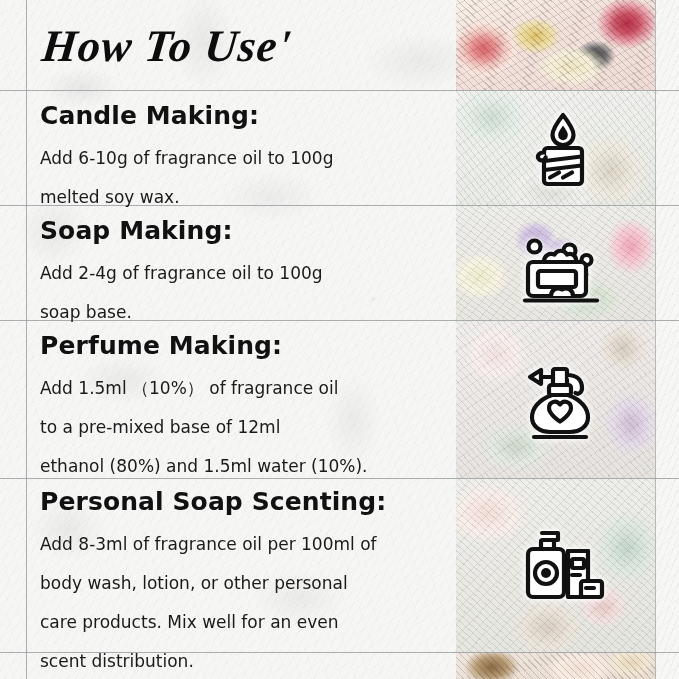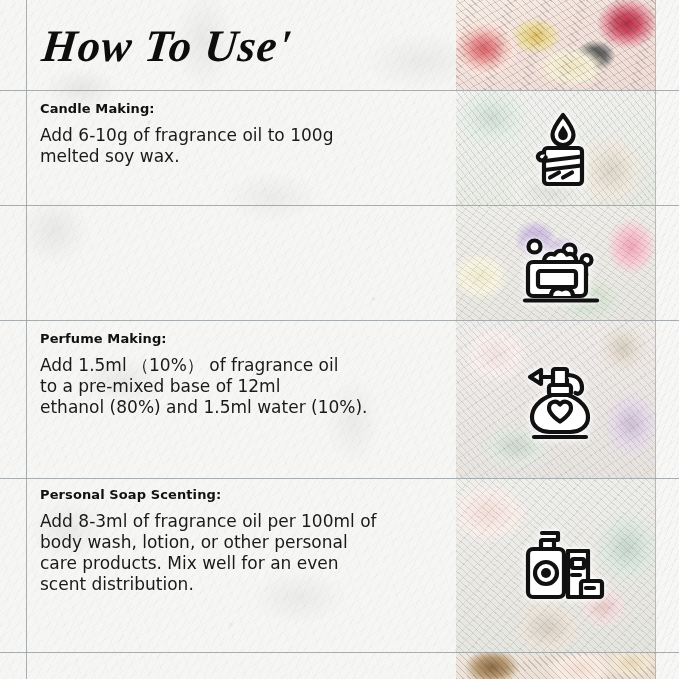--- a/index.html
+++ b/index.html
@@ -211,7 +211,7 @@
   .sec-heading {
     font-family: "DejaVu Sans", "Liberation Sans", sans-serif;
     font-weight: 700;
-    font-size: 13px;
+    font-size: 25px;
     letter-spacing: .1px;
     color: #111111;
     margin: 0 0 9px 0;

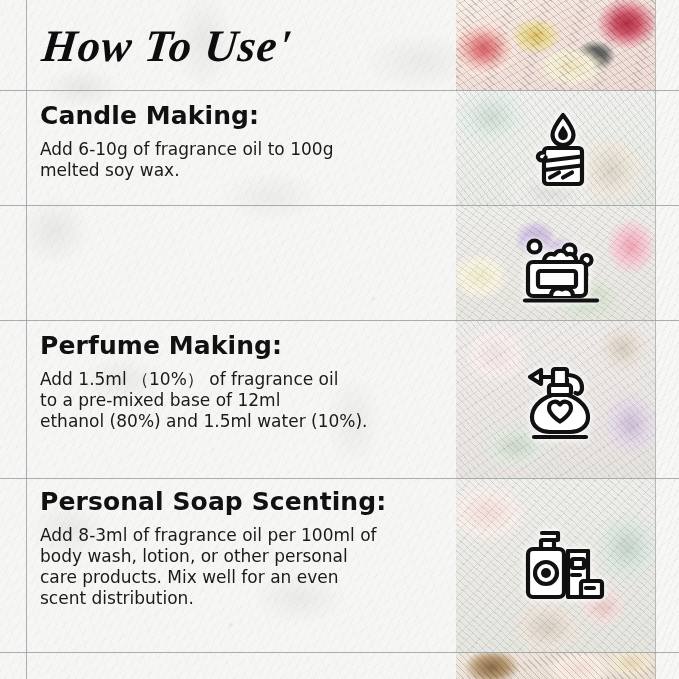--- a/index.html
+++ b/index.html
@@ -221,7 +221,7 @@
     font-family: "DejaVu Sans", "Liberation Sans", sans-serif;
     font-weight: 400;
     font-size: 17px;
-    line-height: 21px;
+    line-height: 39px;
     color: #1a1a1a;
     margin: 0;
     white-space: pre-line;

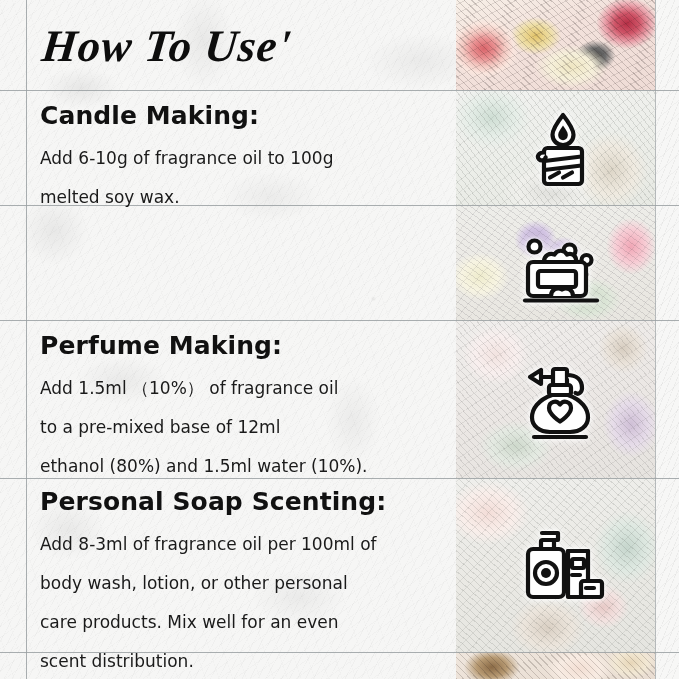--- a/index.html
+++ b/index.html
@@ -269,6 +269,11 @@
 melted soy wax.</div>
   </div>
 
+  <div class="section" style="top:216px;">
+    <div class="sec-heading">Soap Making:</div>
+    <div class="sec-body">Add 2-4g of fragrance oil to 100g
+soap base.</div>
+  </div>
 
   <div class="section" style="top:331px;">
     <div class="sec-heading">Perfume Making:</div>

